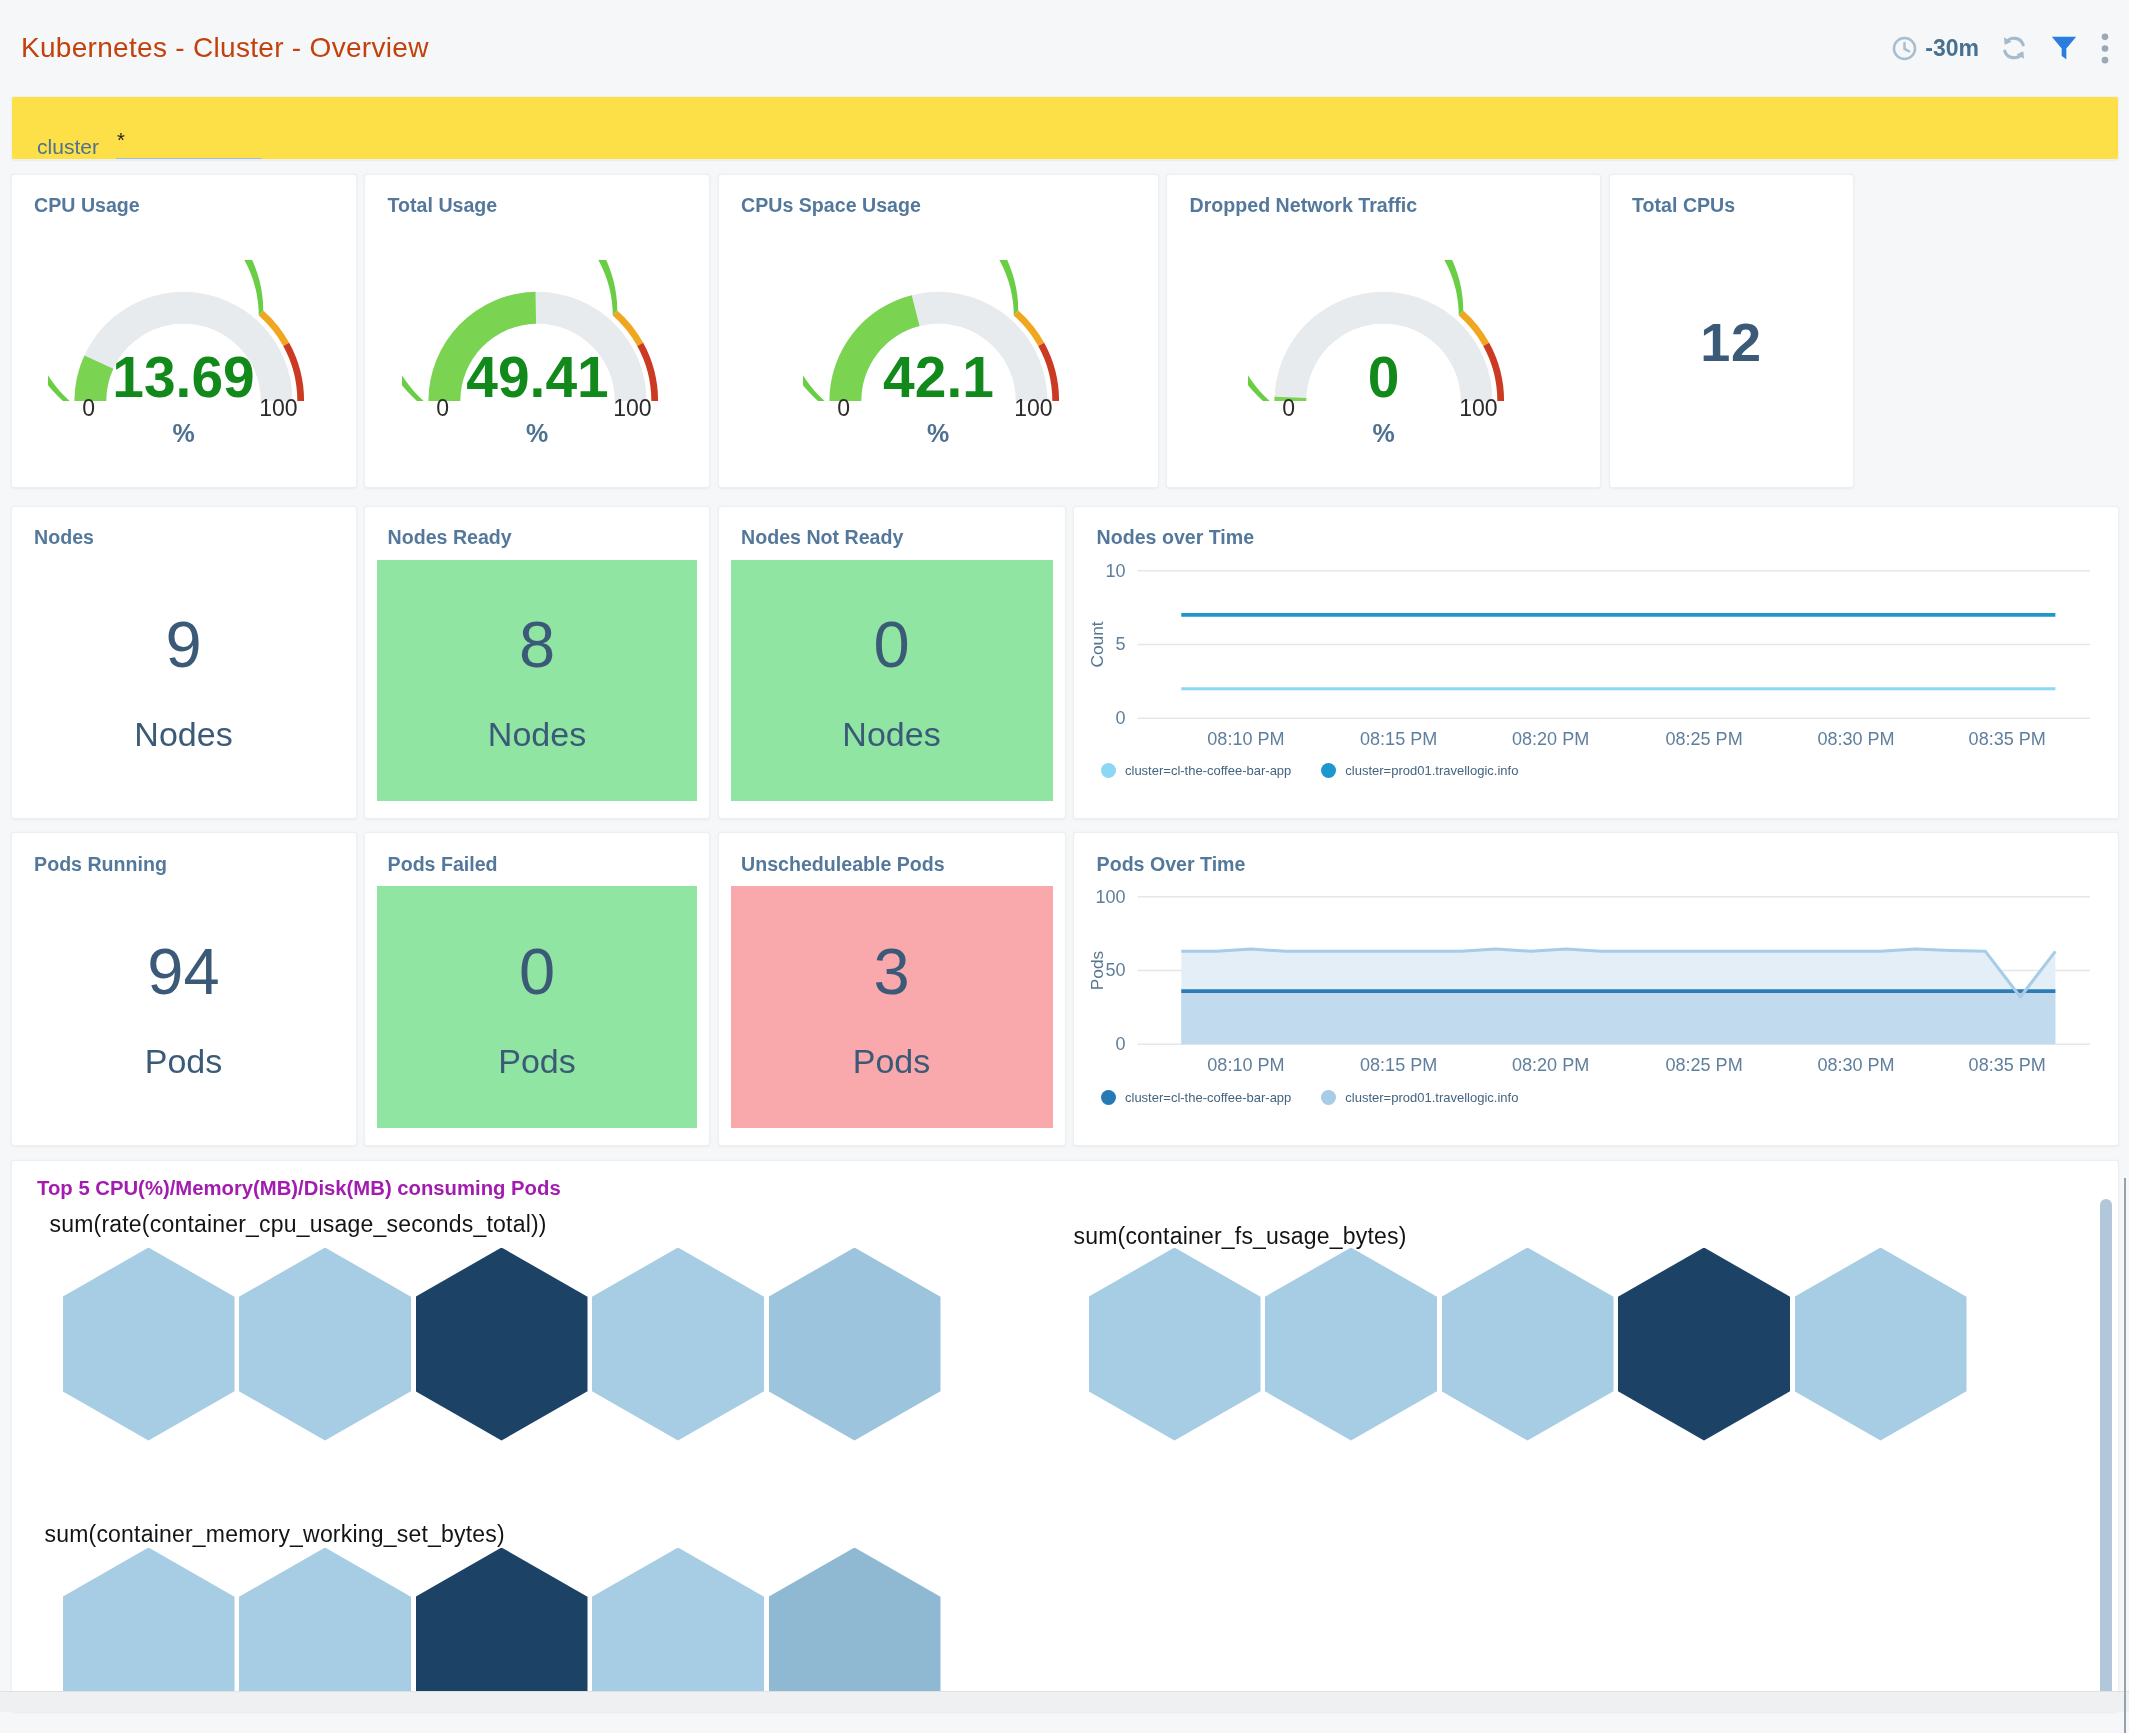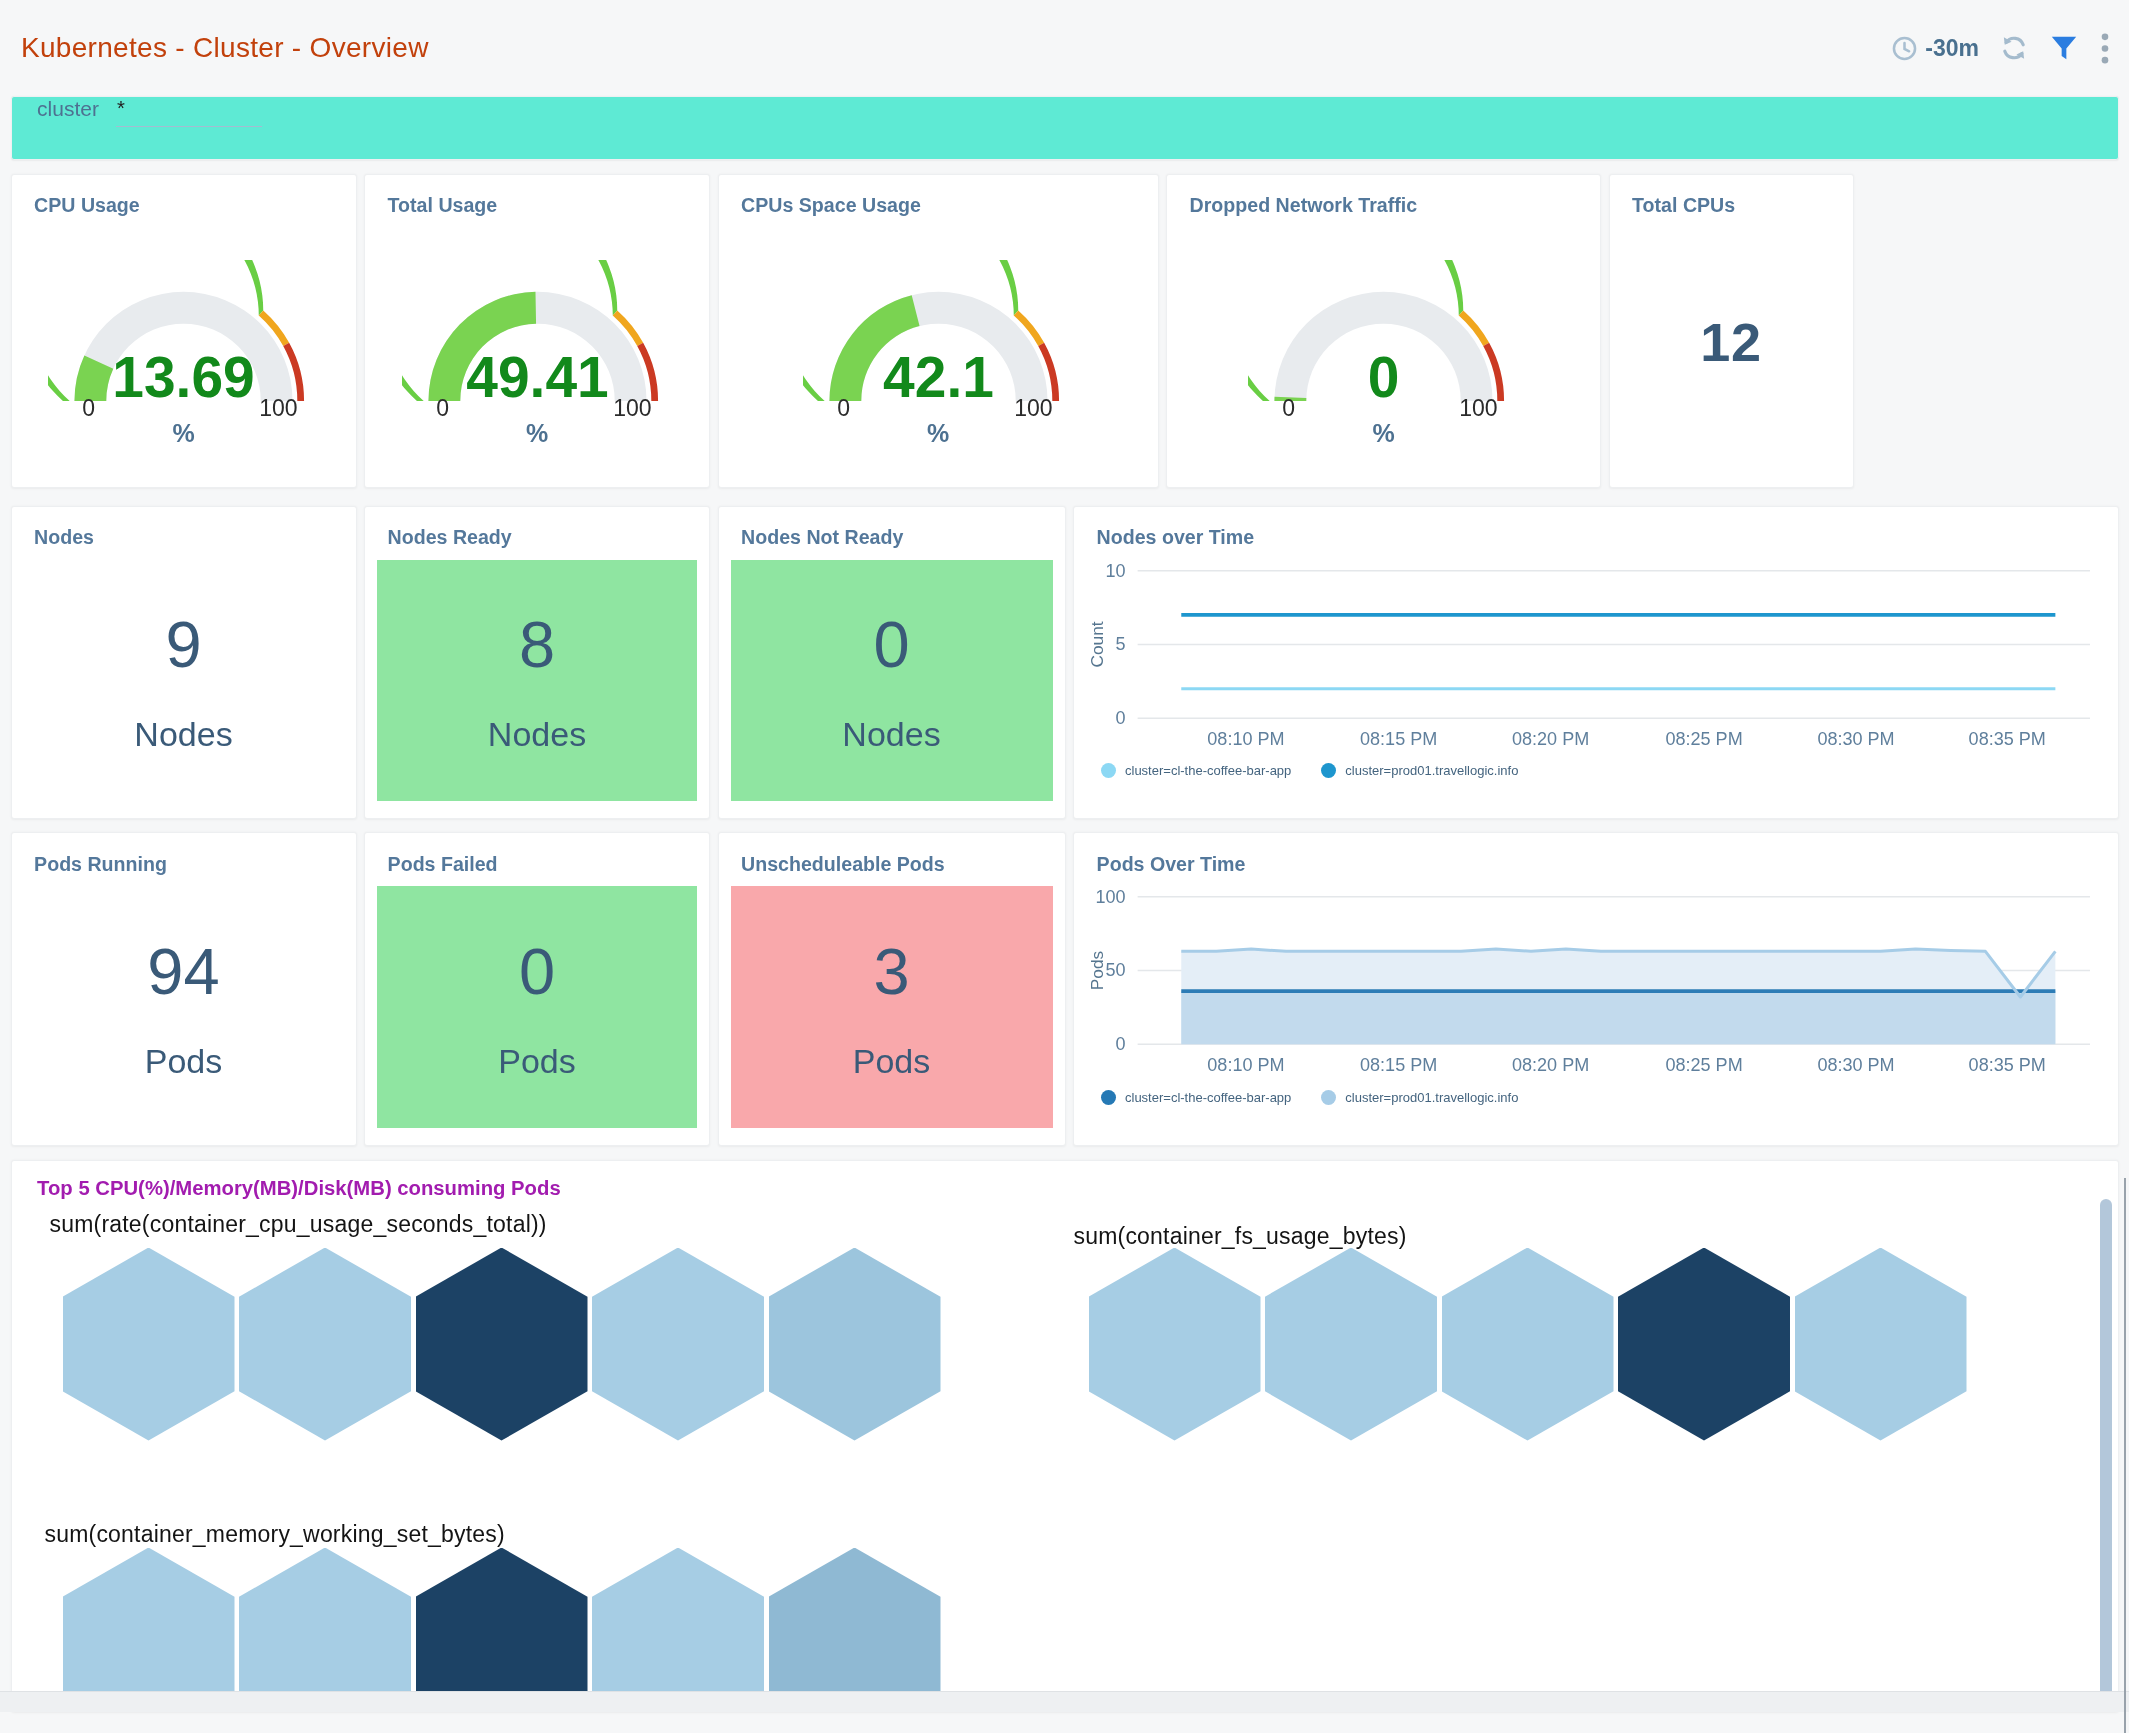--- a/index.html
+++ b/index.html
@@ -15,8 +15,8 @@
   .time-btn{display:flex;align-items:center;gap:7.5px;color:#49708f;font-size:23px;font-weight:700;cursor:pointer;}
   .icon-btn{display:flex;align-items:center;justify-content:center;cursor:pointer;}
   
-  .filter-card{background:#5eead4;border:0.8px solid #eef0f2;border-radius:3px;box-shadow:0 0.8px 1.5px rgba(0,0,0,.05);
-    height:62px;display:flex;align-items:flex-start;padding:0 25.6px;margin-bottom:13.5px;}
+  .filter-card{background:#fde047;border:0.8px solid #eef0f2;border-radius:3px;box-shadow:0 0.8px 1.5px rgba(0,0,0,.05);
+    height:62px;display:flex;align-items:flex-end;padding:0 25.6px;margin-bottom:13.5px;}
   .filter-label{color:#4e7191;font-size:21px;margin-right:16.6px;}
   .filter-input{border:none;outline:none;border-bottom:1.5px solid #a3bcd1;width:143px;font-size:20.3px;color:#222;
     background:transparent;padding:0 1.5px 6px;font-family:"Liberation Sans",sans-serif;}

